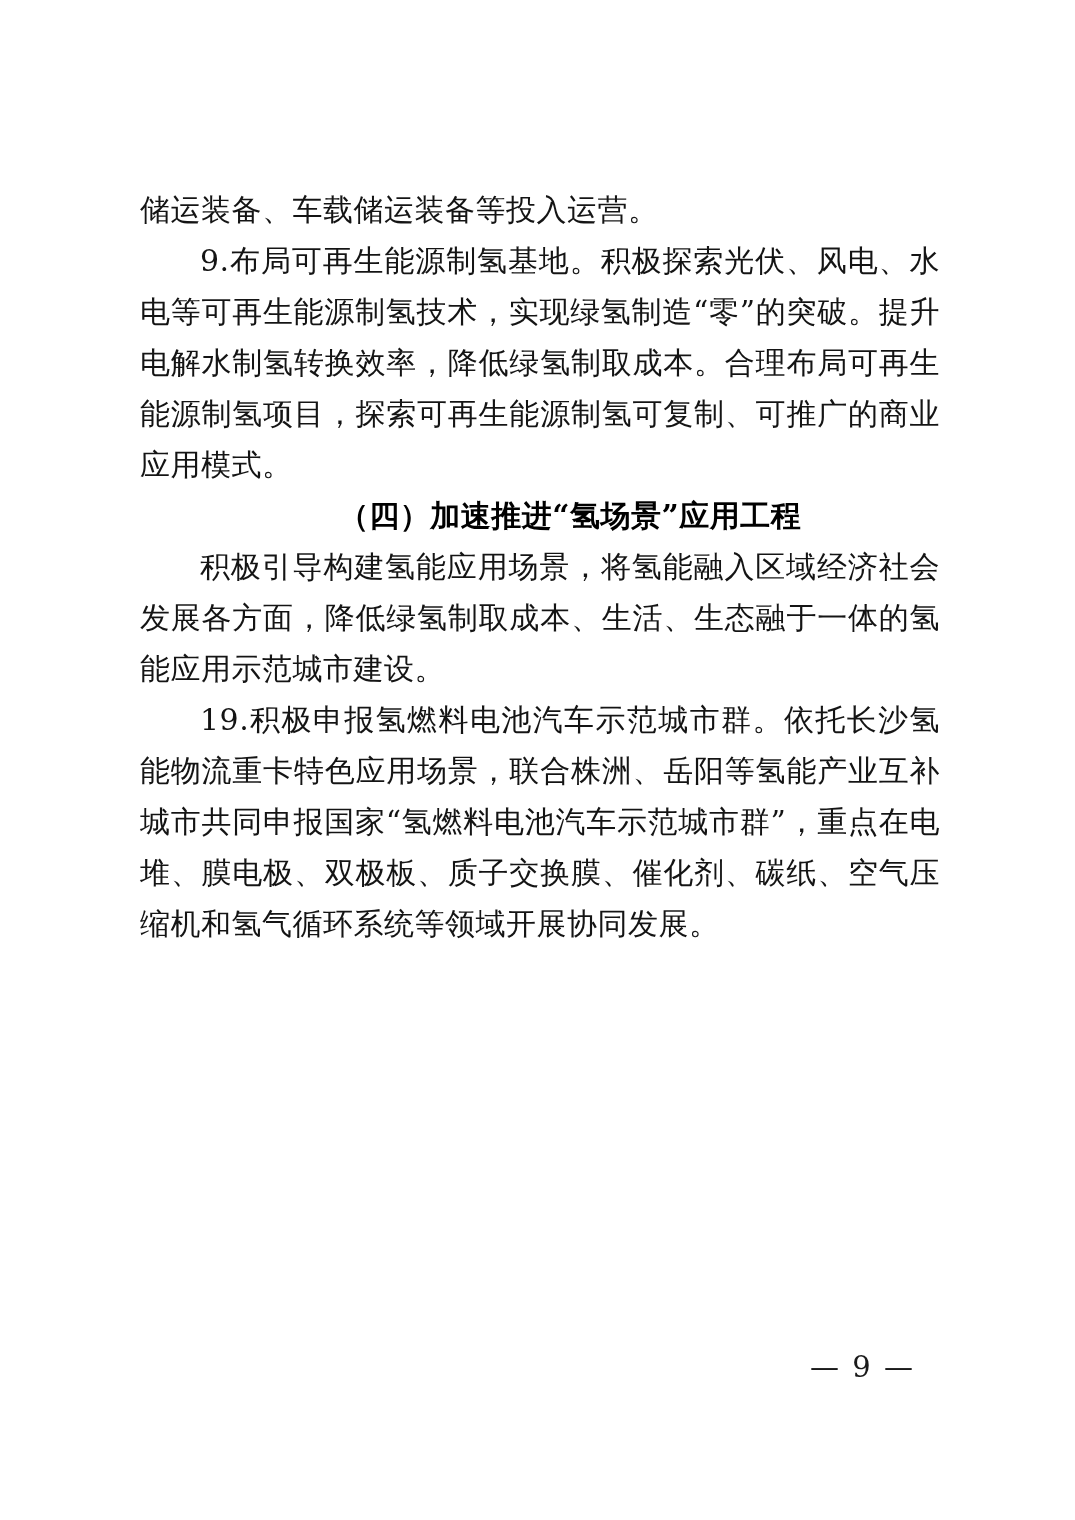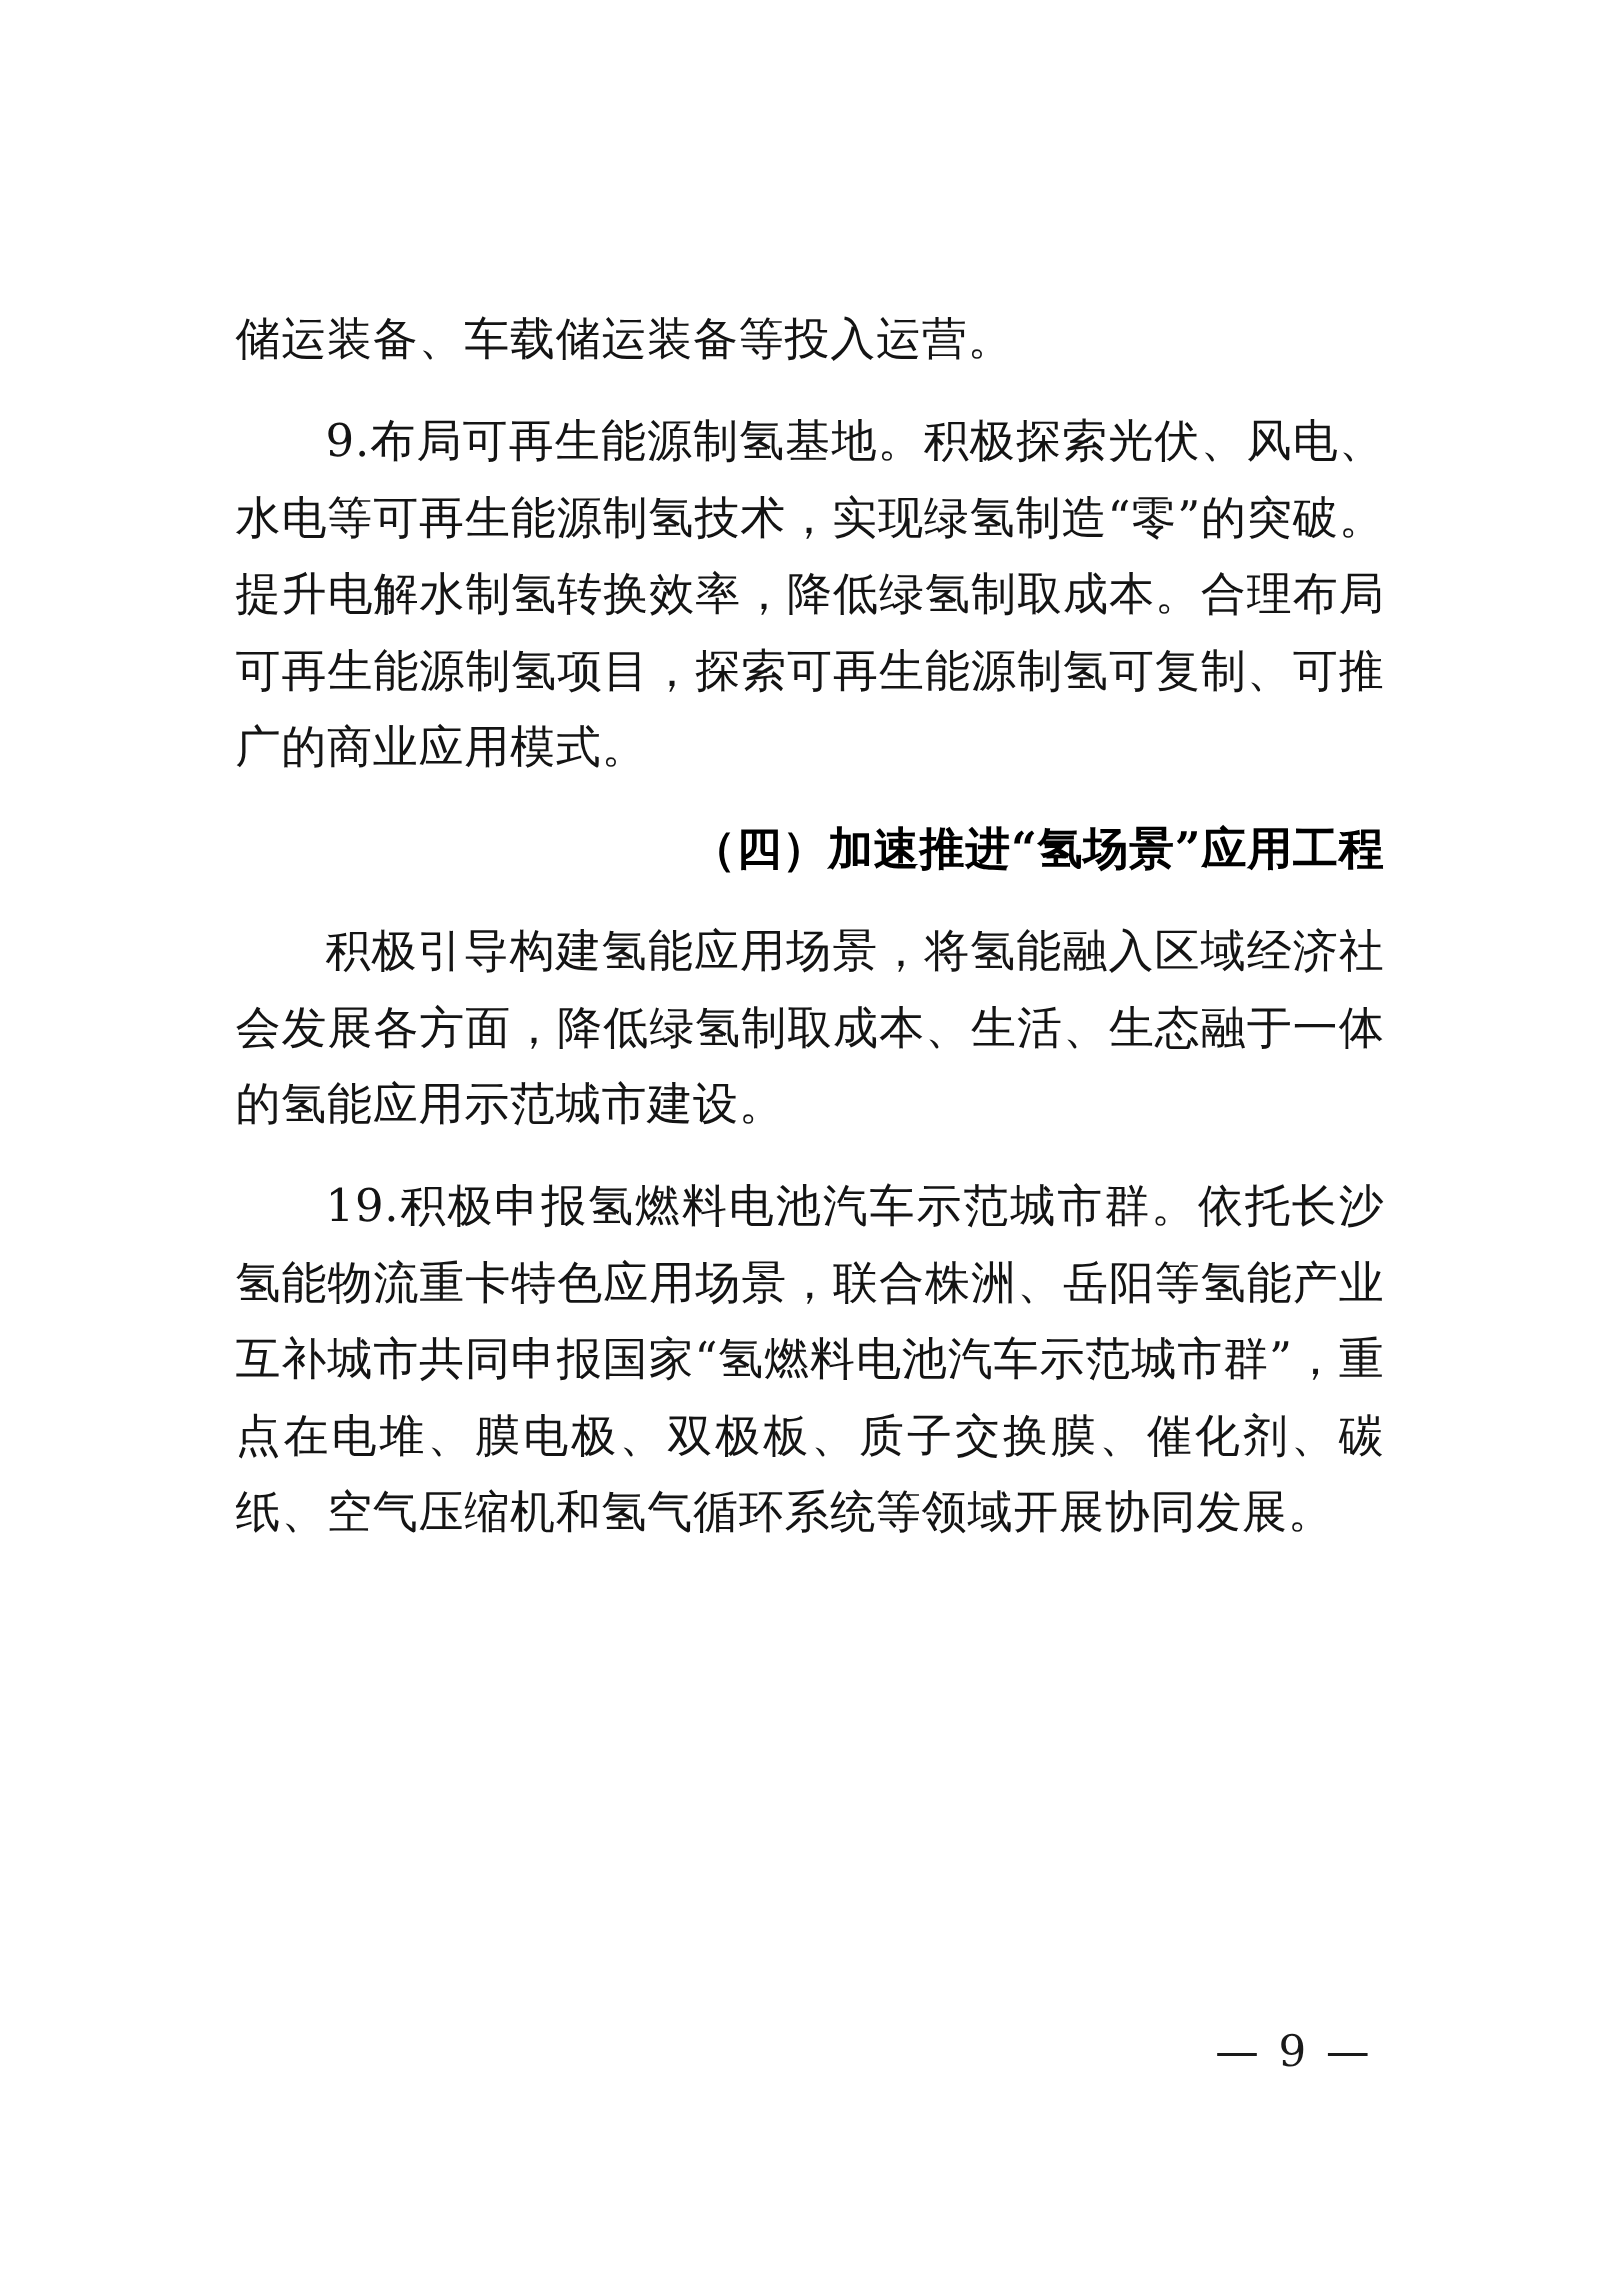--- a/index.html
+++ b/index.html
@@ -23,7 +23,7 @@
     width: 800px;
   }
   .para {
-    margin: 17px;
+    margin: 0;
     font-size: 30px;
     line-height: 51px;
     text-align: justify;

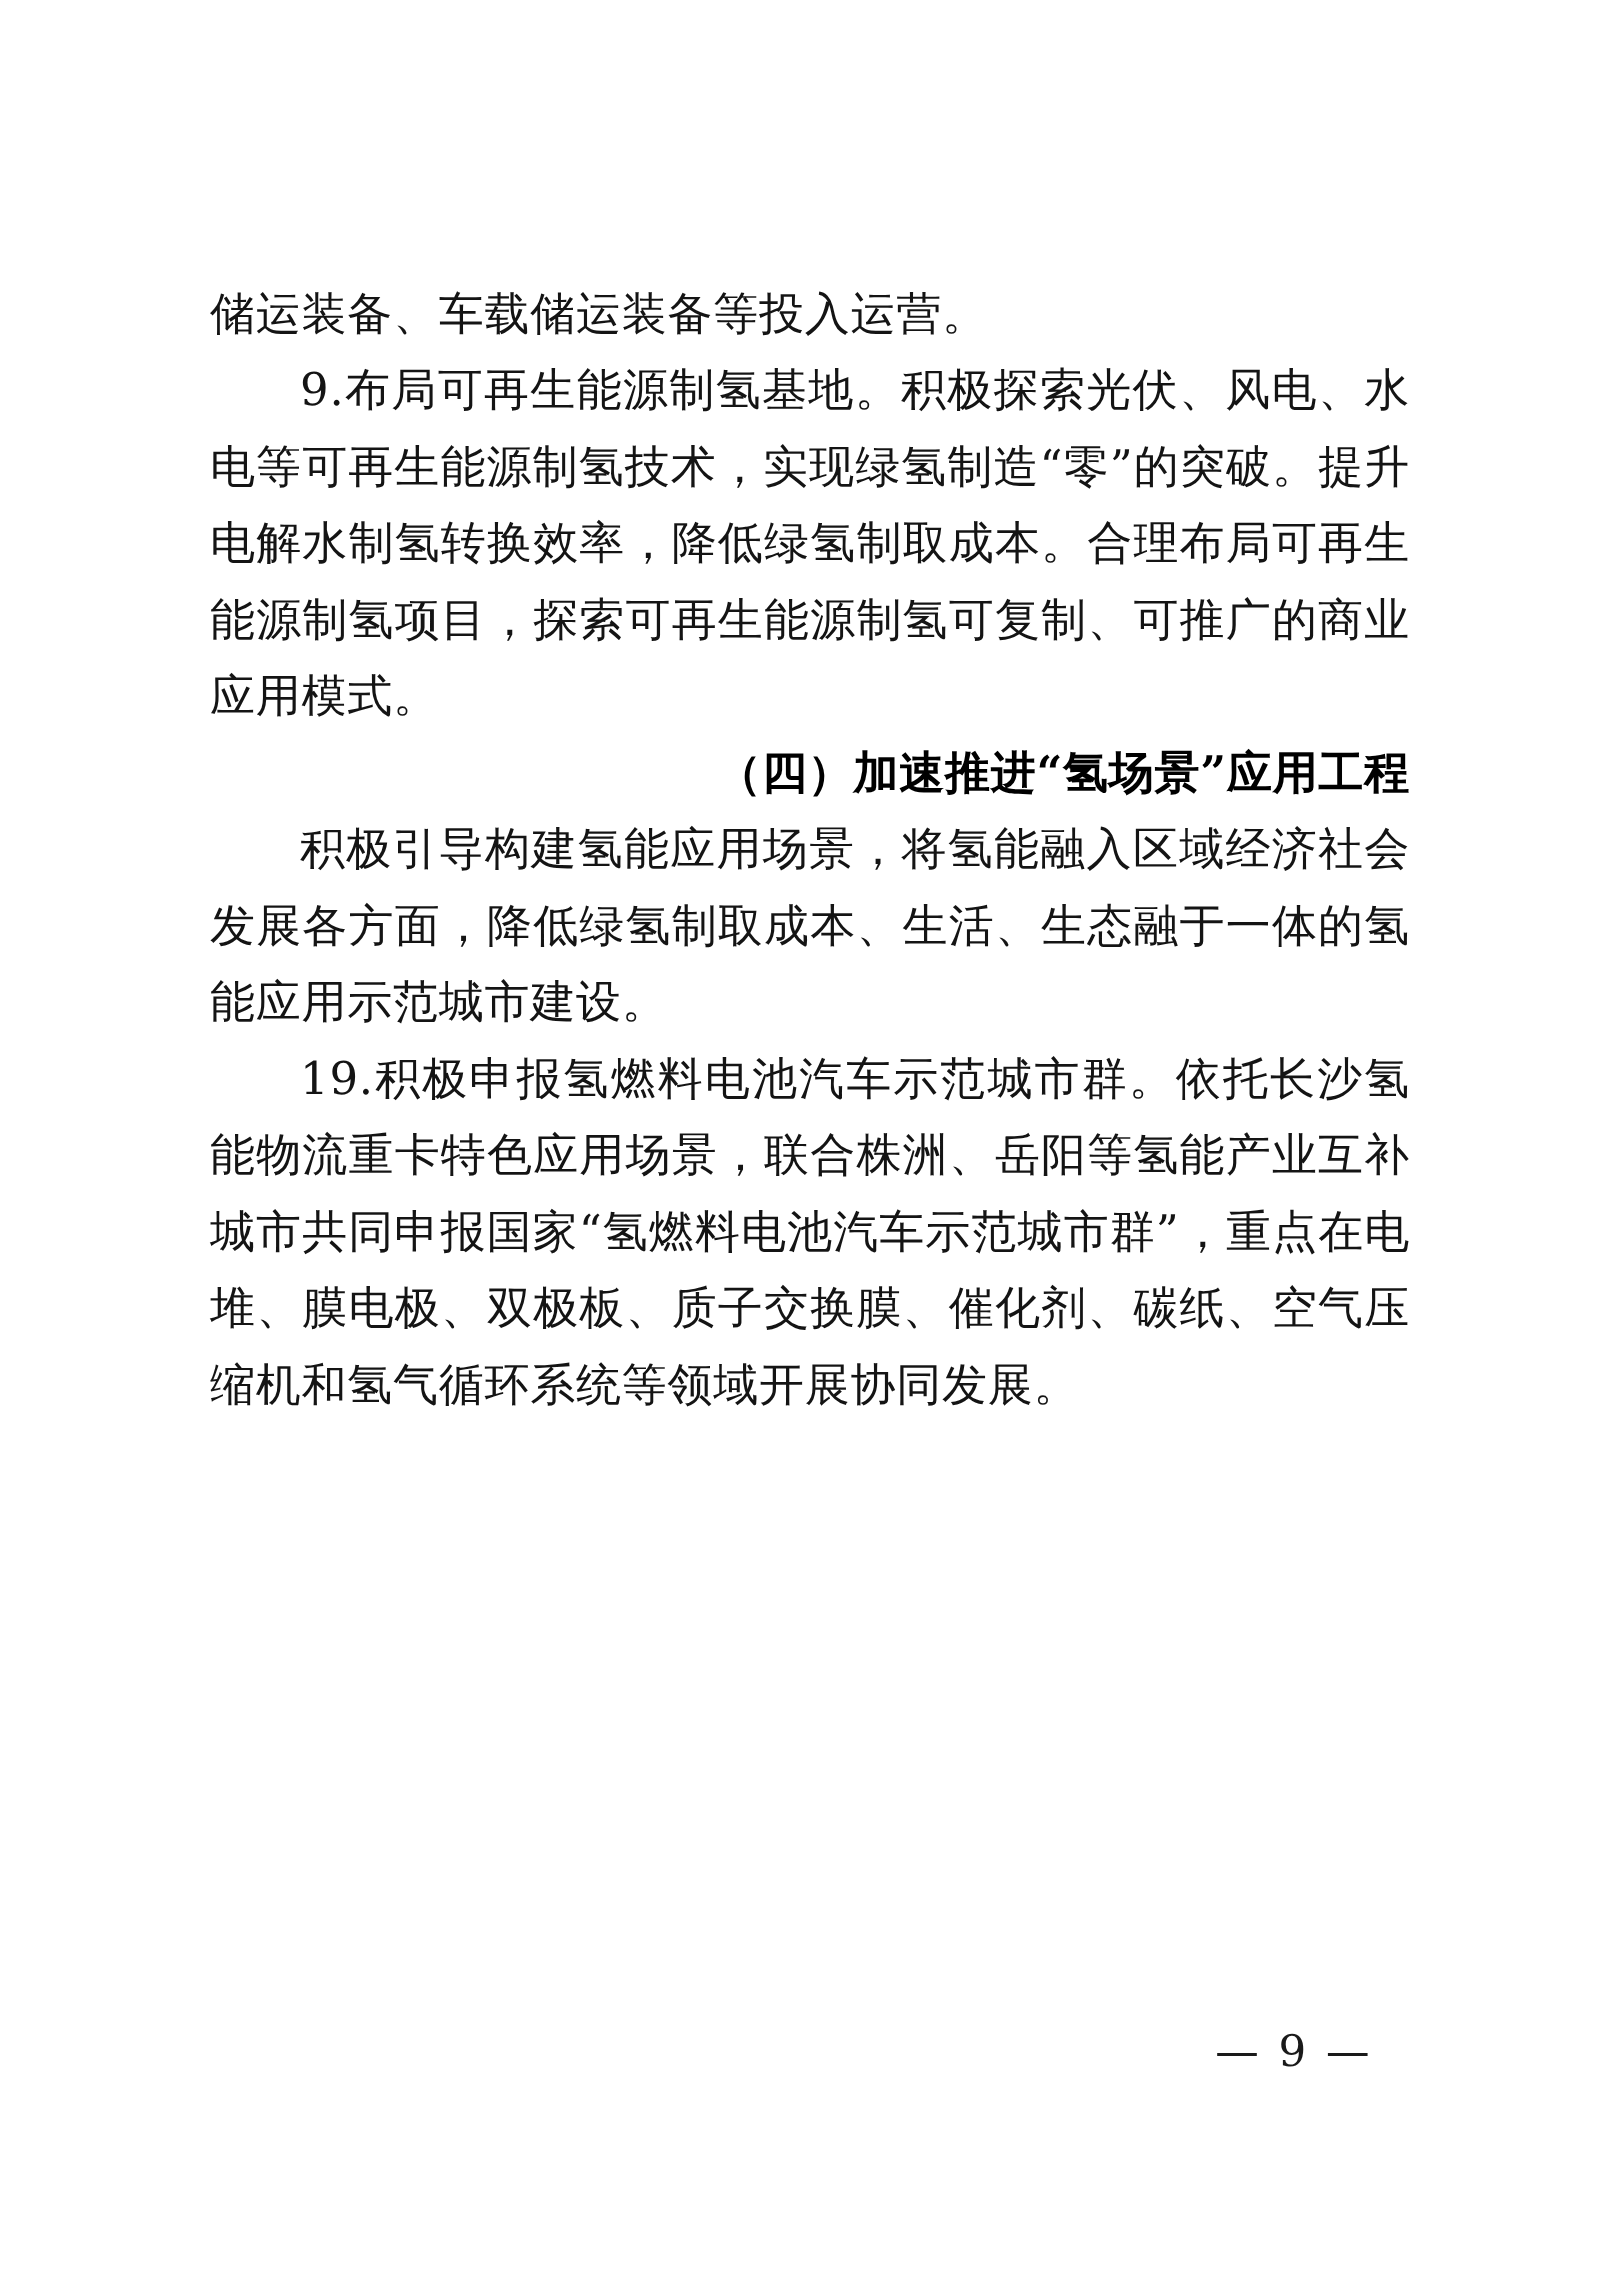--- a/index.html
+++ b/index.html
@@ -36,7 +36,7 @@
   }
   .para.heading {
     font-weight: 700;
-    text-align: right;
+    text-align: center;
     color: #000000;
   }
   .page-number {

